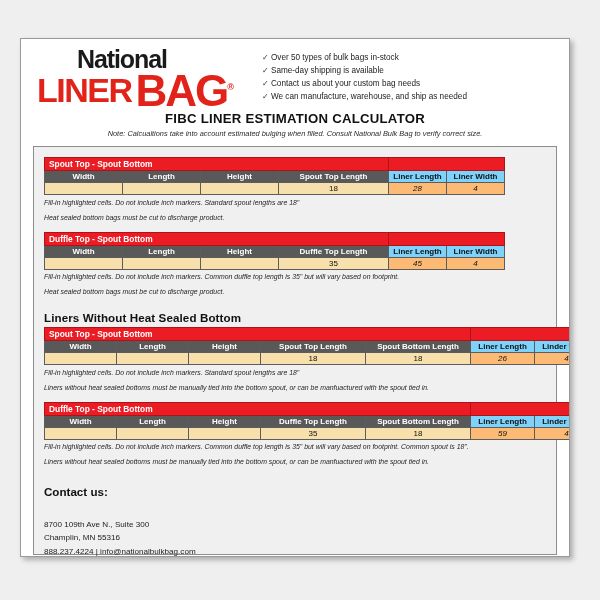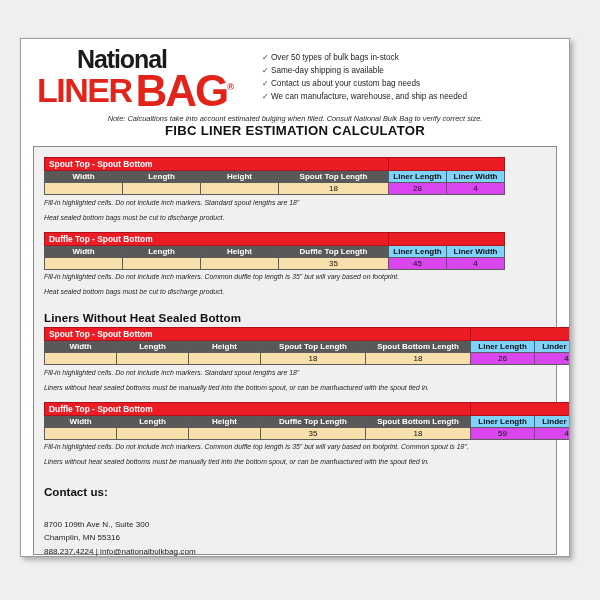--- a/index.html
+++ b/index.html
@@ -263,8 +263,8 @@
   </div>
 
   <div id="title-block">
+    <div id="doc-title">FIBC LINER ESTIMATION CALCULATOR</div>
     <div id="doc-note">Note: Calcualtions take into account estimated bulging when filled. Consult National Bulk Bag to verify correct size.</div>
-    <div id="doc-title">FIBC LINER ESTIMATION CALCULATOR</div>
   </div>
 
   <div id="content-box">

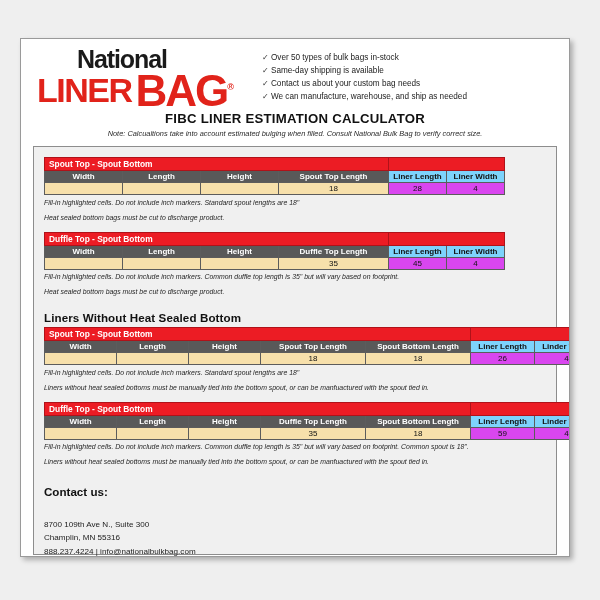--- a/index.html
+++ b/index.html
@@ -191,11 +191,12 @@
     font-size: 8.4px;
   }
   .cell-result {
-    background: #d946ef;
+    background: #fdba74;
     color: #111;
     height: 13px;
     line-height: 13px;
     font-size: 8.4px;
+    font-style: italic;
   }
 
   .table-note {

